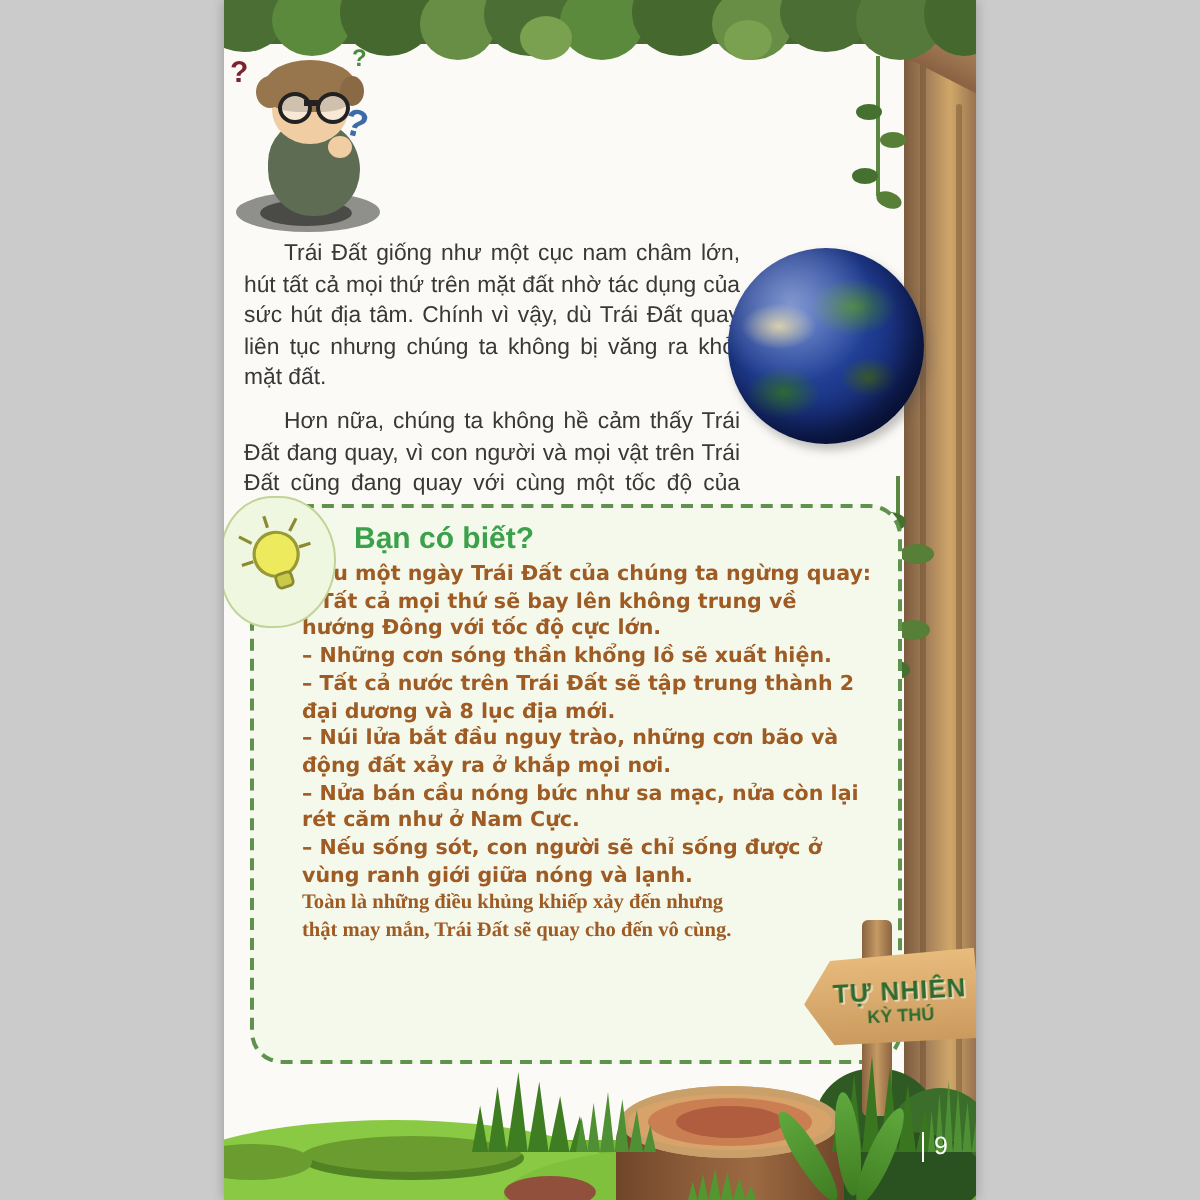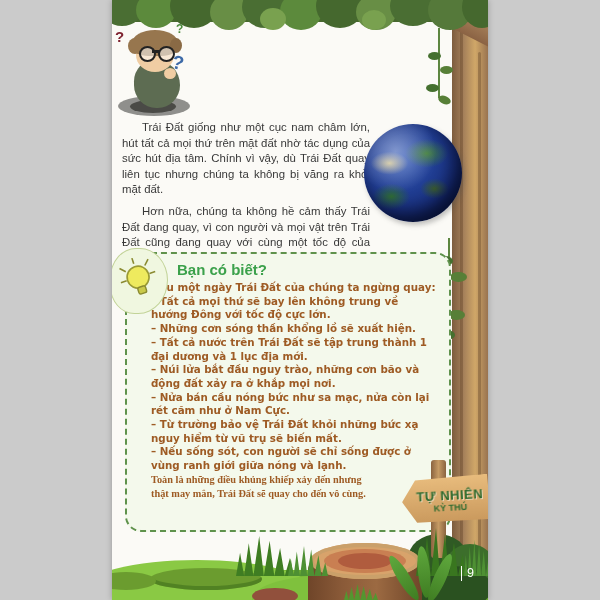--- a/index.html
+++ b/index.html
@@ -191,7 +191,7 @@
     <div class="fb-text">Nếu một ngày Trái Đất của chúng ta ngừng quay:</div>
     <div class="fb-text">– Tất cả mọi thứ sẽ bay lên không trung về hướng Đông với tốc độ cực lớn.</div>
     <div class="fb-text">– Những cơn sóng thần khổng lồ sẽ xuất hiện.</div>
-    <div class="fb-text">– Tất cả nước trên Trái Đất sẽ tập trung thành 1 đại dương và 1 lục địa mới.</div>
+    <div class="fb-text">– Tất cả nước trên Trái Đất sẽ tập trung thành 2 đại dương và 8 lục địa mới.</div>
     <div class="fb-text">– Núi lửa bắt đầu nguy trào, những cơn bão và động đất xảy ra ở khắp mọi nơi.</div>
     <div class="fb-text">– Nửa bán cầu nóng bức như sa mạc, nửa còn lại rét căm như ở Nam Cực.</div>
     <div class="fb-text">– Từ trường bảo vệ Trái Đất khỏi những bức xạ nguy hiểm từ vũ trụ sẽ biến mất.</div>

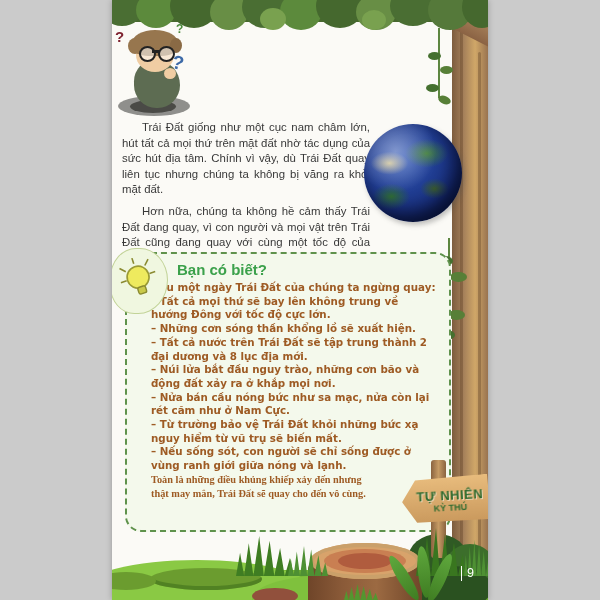--- a/index.html
+++ b/index.html
@@ -194,7 +194,6 @@
     <div class="fb-text">– Tất cả nước trên Trái Đất sẽ tập trung thành 2 đại dương và 8 lục địa mới.</div>
     <div class="fb-text">– Núi lửa bắt đầu nguy trào, những cơn bão và động đất xảy ra ở khắp mọi nơi.</div>
     <div class="fb-text">– Nửa bán cầu nóng bức như sa mạc, nửa còn lại rét căm như ở Nam Cực.</div>
-    <div class="fb-text">– Từ trường bảo vệ Trái Đất khỏi những bức xạ nguy hiểm từ vũ trụ sẽ biến mất.</div>
     <div class="fb-text">– Nếu sống sót, con người sẽ chỉ sống được ở vùng ranh giới giữa nóng và lạnh.</div>
     <div class="fb-text closing">Toàn là những điều khủng khiếp xảy đến nhưng thật may mắn, Trái Đất sẽ quay cho đến vô cùng.</div>
   </div>

